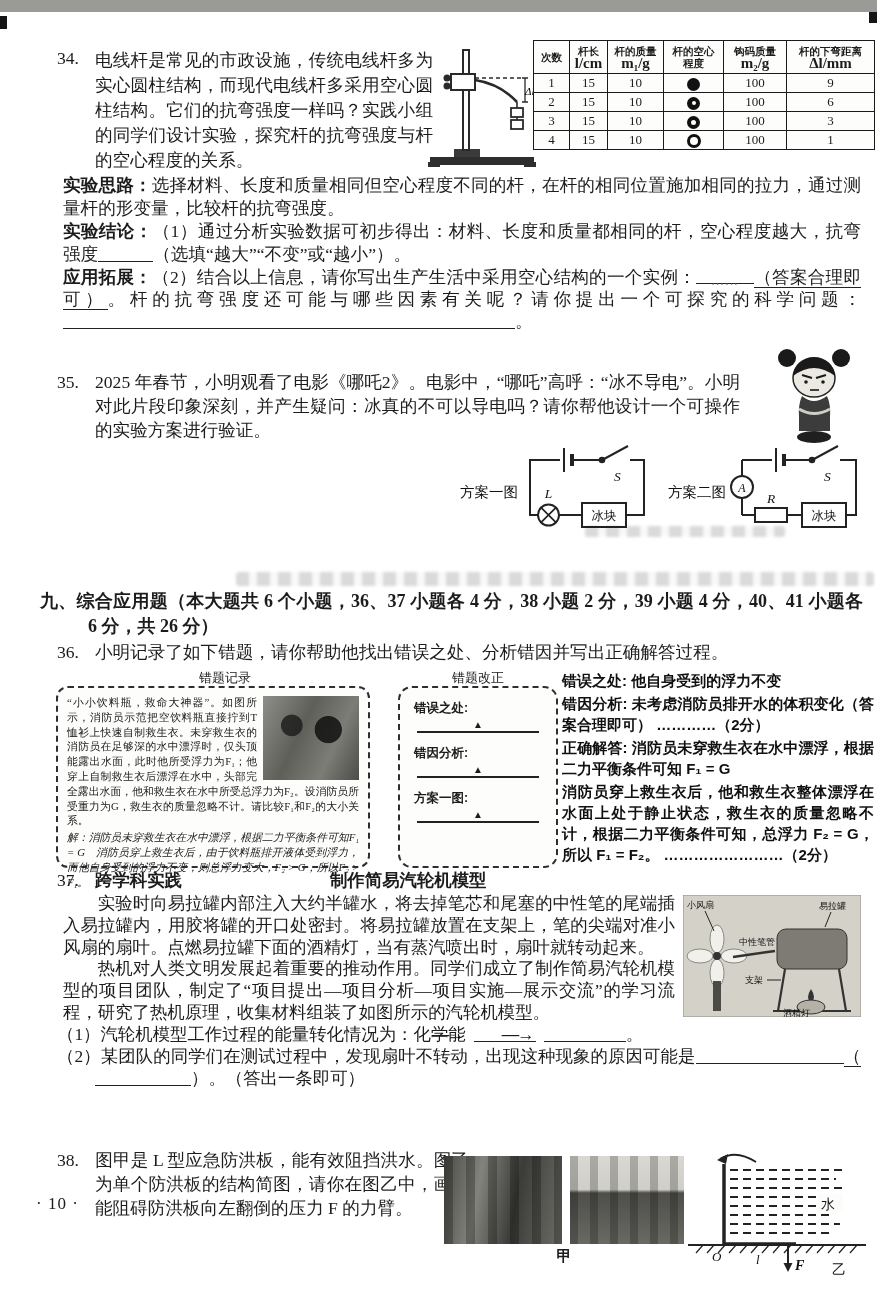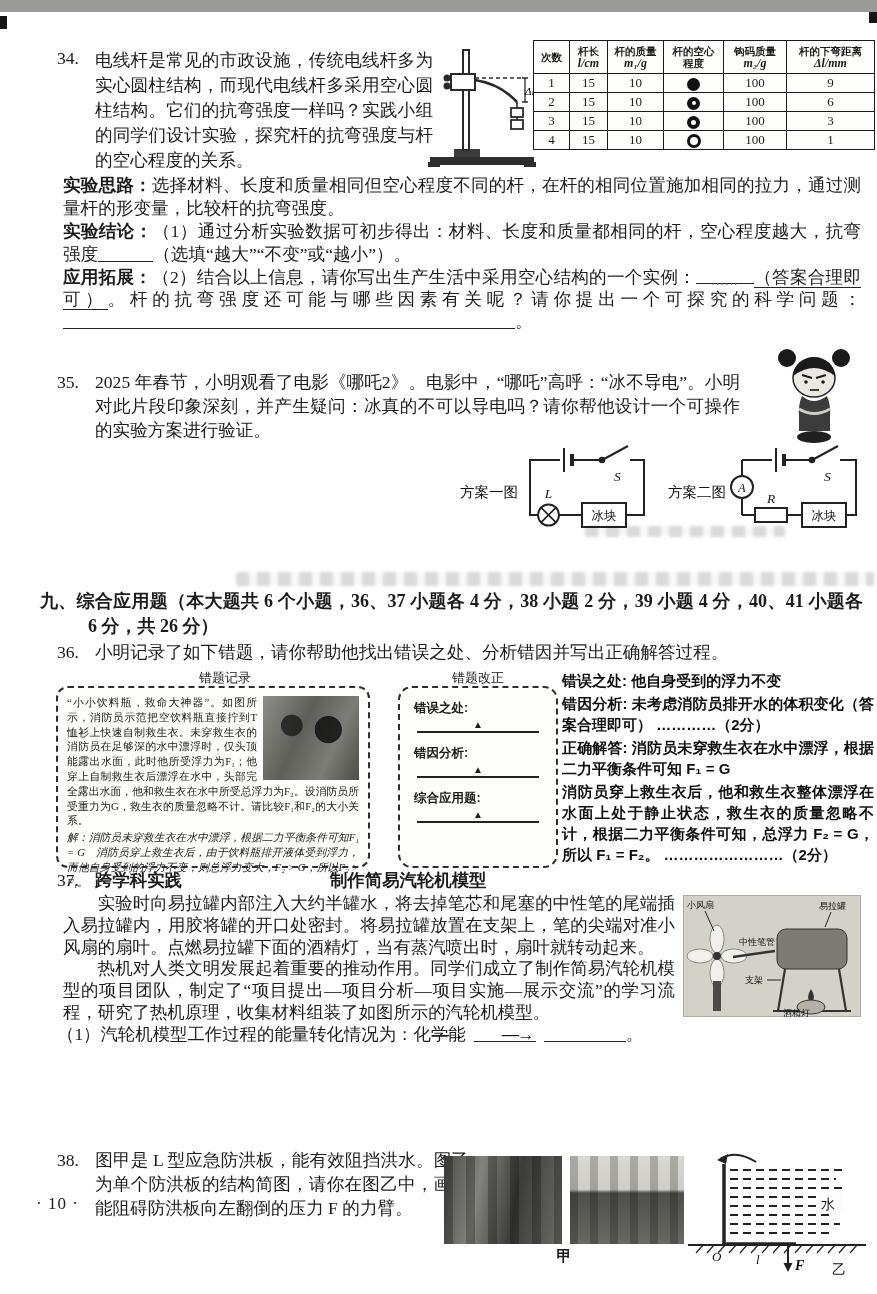--- a/index.html
+++ b/index.html
@@ -40,7 +40,7 @@
   .data-table th { height:33px; }
   .data-table td { height:19px; font-size:13px; }
   .tht { font-size:10.5px; font-weight:700; line-height:12px; font-family:"Liberation Sans",sans-serif; }
-  .thu { font-size:12px; font-weight:600; font-style:italic; line-height:12px; }
+  .thu { font-size:15px; font-weight:600; line-height:12px; }
   .hole { display:inline-block; vertical-align:middle; border-radius:50%; }
   .hole-0 { width:13px; height:13px; background:#111; }
   .hole-1 { width:13px; height:13px; background:#111; position:relative; }

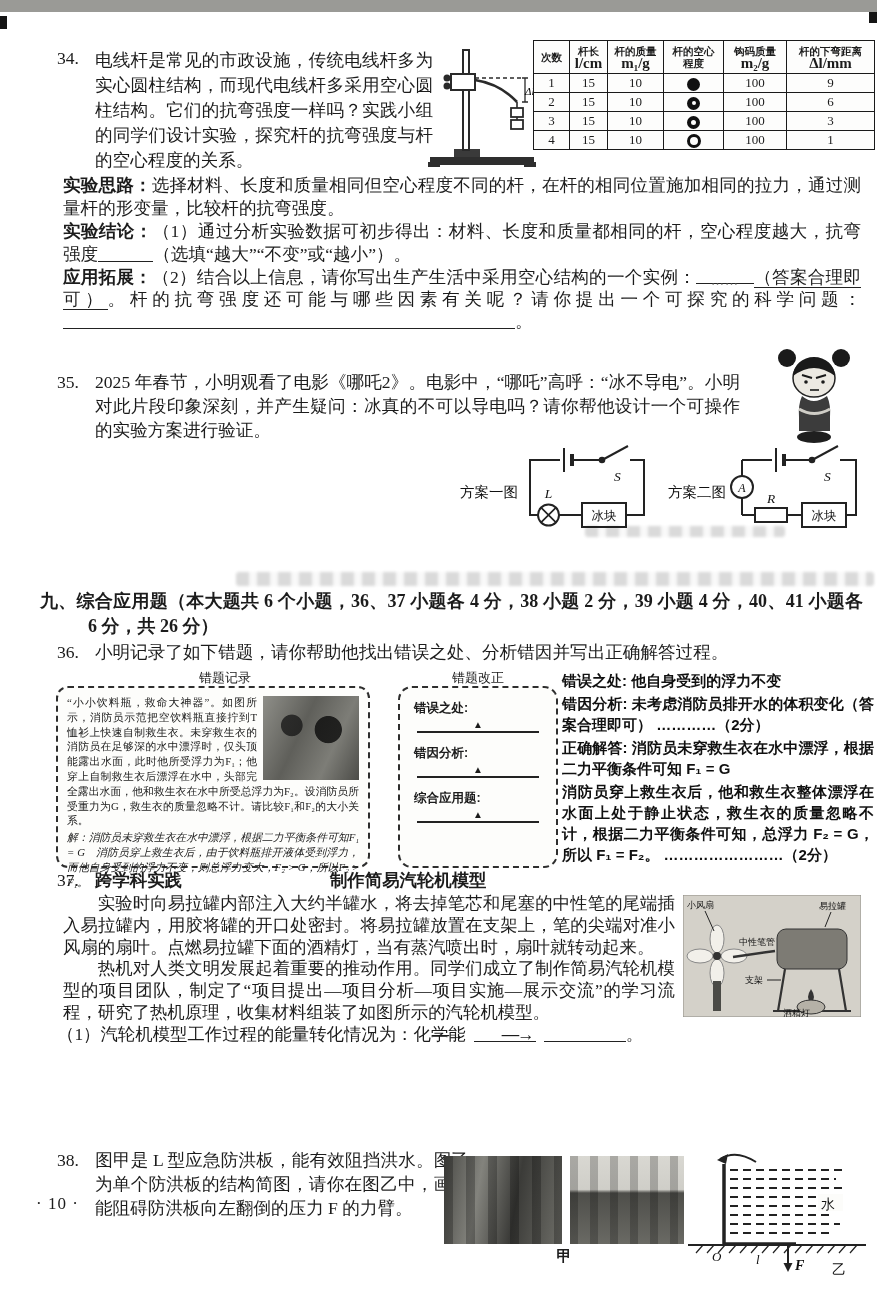--- a/index.html
+++ b/index.html
@@ -304,7 +304,7 @@
           <div class="cfield-line"><span>▲</span></div>
         </div>
         <div>
-          <div class="cfield-label">综合应用题:</div>
+          <div class="cfield-label">方案一图:</div>
           <div class="cfield-line"><span>▲</span></div>
         </div>
       </div>

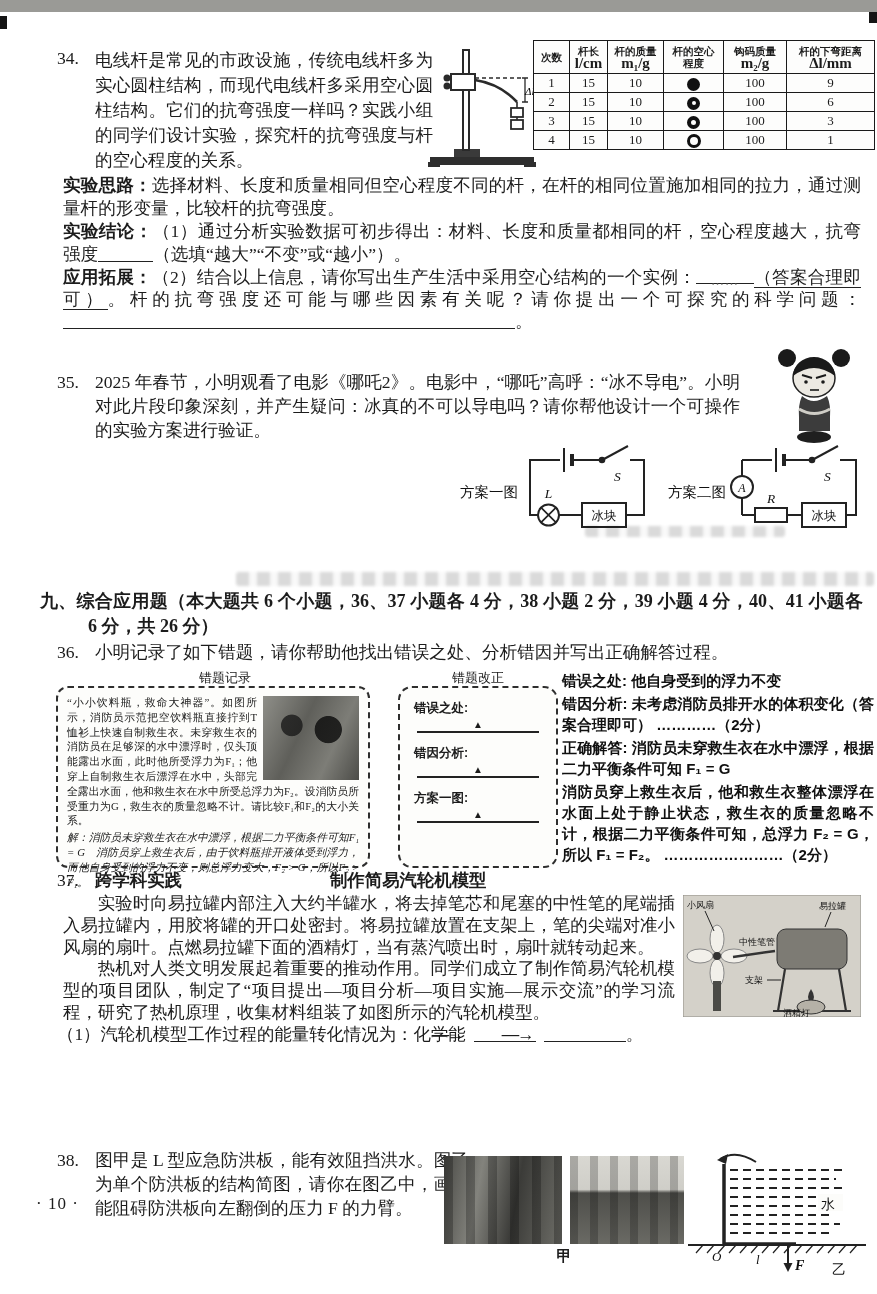--- a/index.html
+++ b/index.html
@@ -354,6 +354,9 @@
       <div class="item">
         <span>（1）汽轮机模型工作过程的能量转化情况为：化学能</span><span class="arrow">—→</span><span class="blank" style="width:62px;"></span><span class="arrow">—→</span><span class="blank" style="width:82px;"></span><span>。</span>
       </div>
+      <div class="item">
+        <span>（2）某团队的同学们在测试过程中，发现扇叶不转动，出现这种现象的原因可能是</span><span class="blank" style="width:148px;"></span><span class="u">（</span><span class="blank" style="width:96px;"></span><span>）。（答出一条即可）</span>
+      </div>
     </div>
   </div>
 

